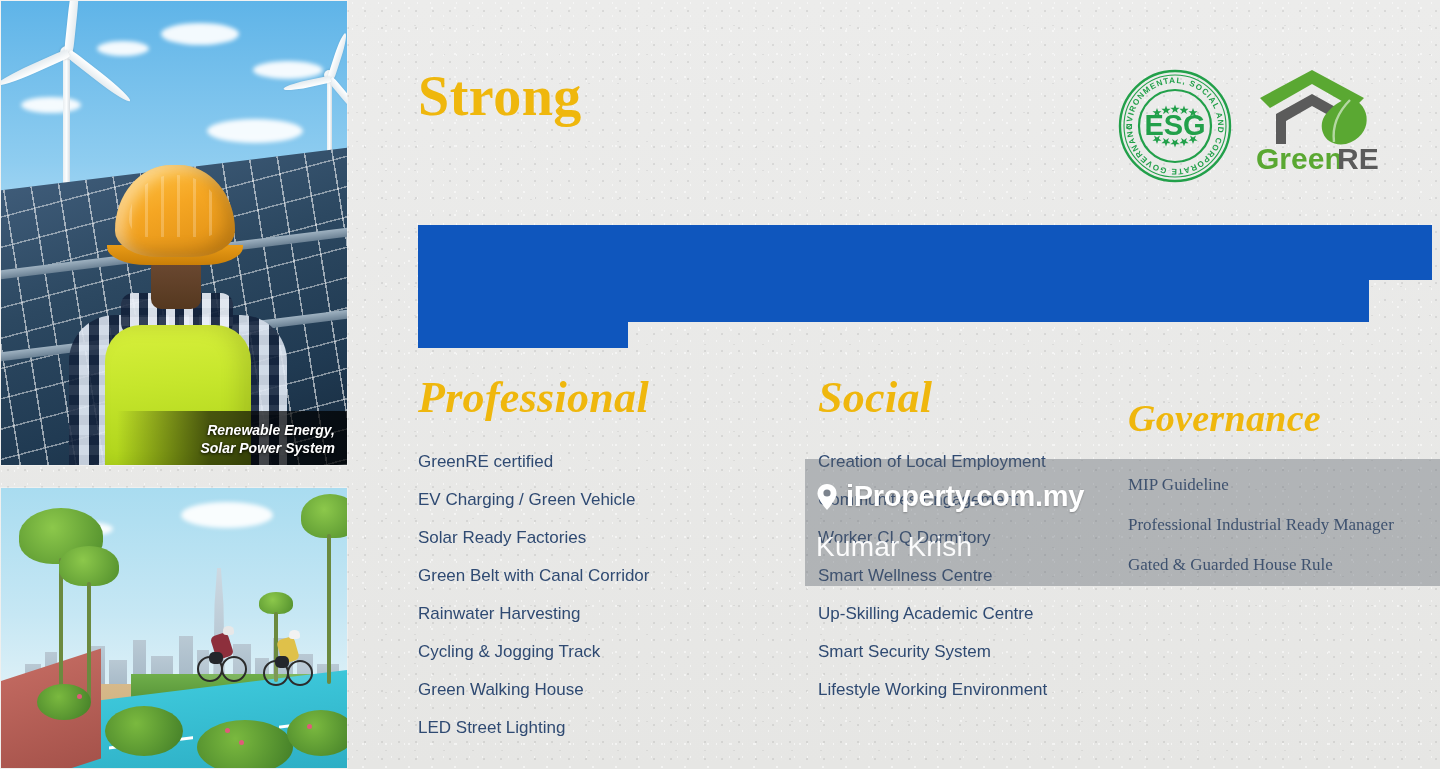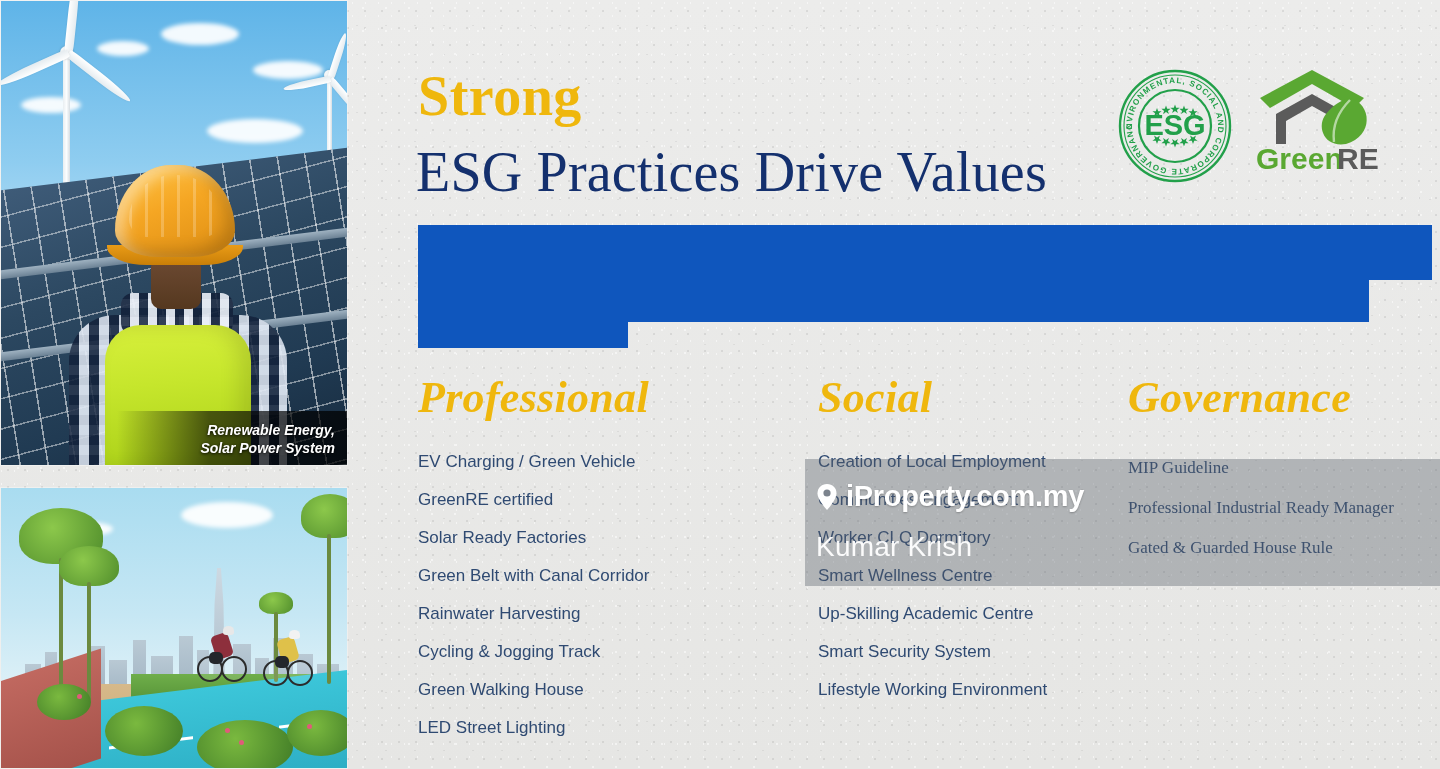--- a/index.html
+++ b/index.html
@@ -399,7 +399,6 @@
   <div class="content">
 
     <div class="kicker">Strong</div>
-    <div class="headline">ESG Practices Drive Values</div>
 
     <div class="esg-seal">
       <svg viewBox="0 0 116 116" width="116" height="116" aria-hidden="true">

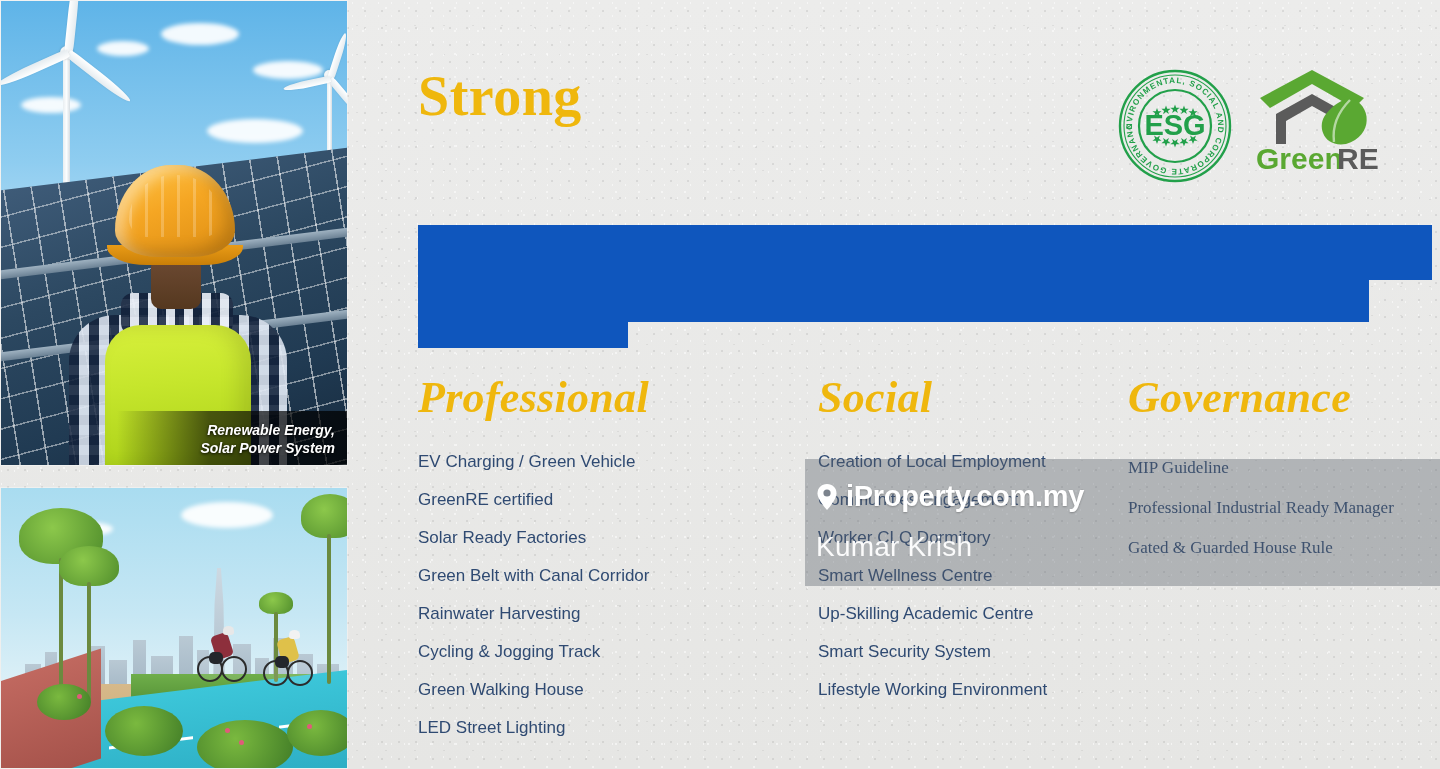--- a/index.html
+++ b/index.html
@@ -237,7 +237,7 @@
     letter-spacing: .3px;
     white-space: nowrap;
   }
-  .col-gov .col-title { font-size: 44px; }
+  .col-gov .col-title { font-size: 38px; margin-top: 24px; }
   .col-list { list-style: none; margin-top: 20px; }
   .col-list li {
     font-size: 17px; color: #2f4a72;

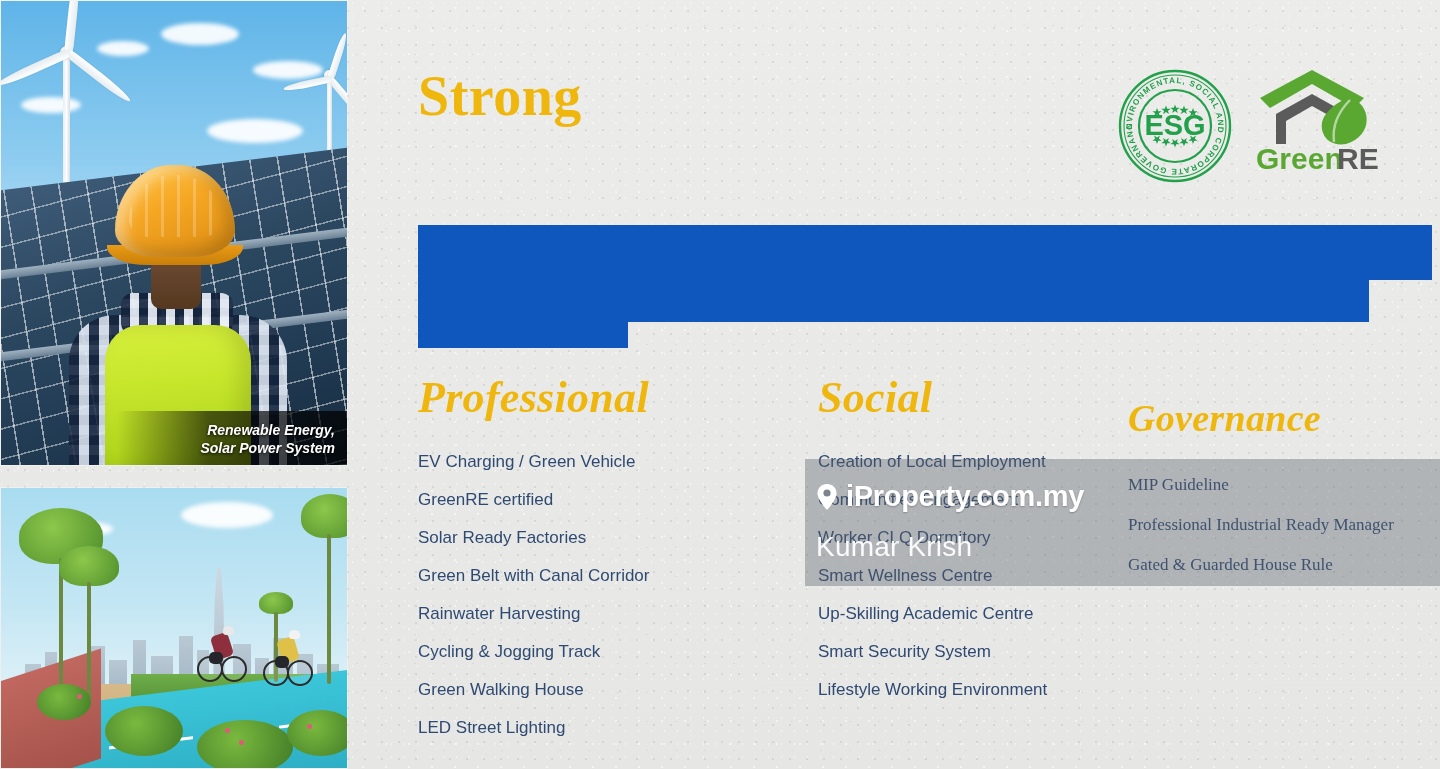--- a/index.html
+++ b/index.html
@@ -454,8 +454,8 @@
       <div class="col col-env">
         <div class="col-title">Professional</div>
         <ul class="col-list">
+          <li>GreenRE certified</li>
           <li>EV Charging / Green Vehicle</li>
-          <li>GreenRE certified</li>
           <li>Solar Ready Factories</li>
           <li>Green Belt with Canal Corridor</li>
           <li>Rainwater Harvesting</li>

